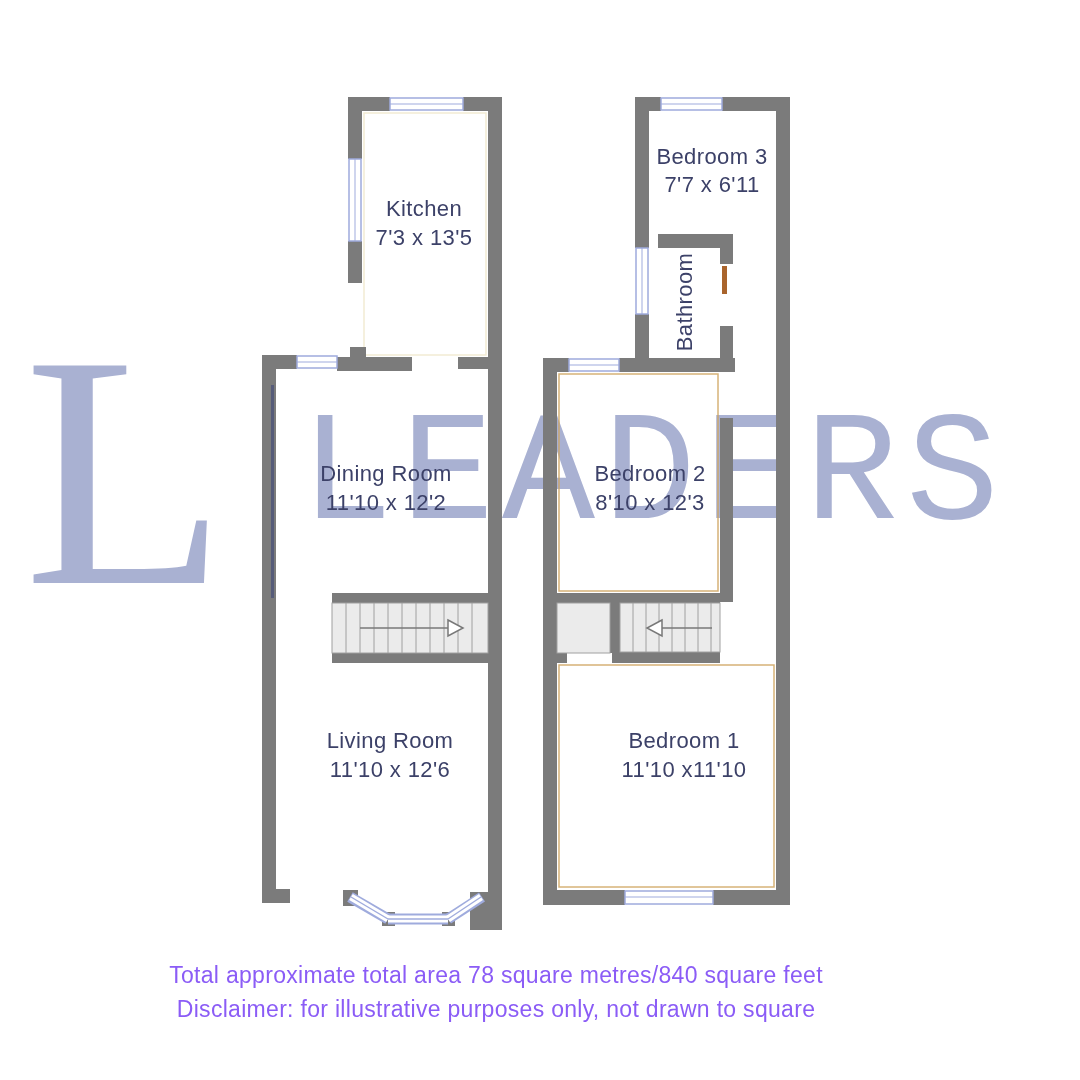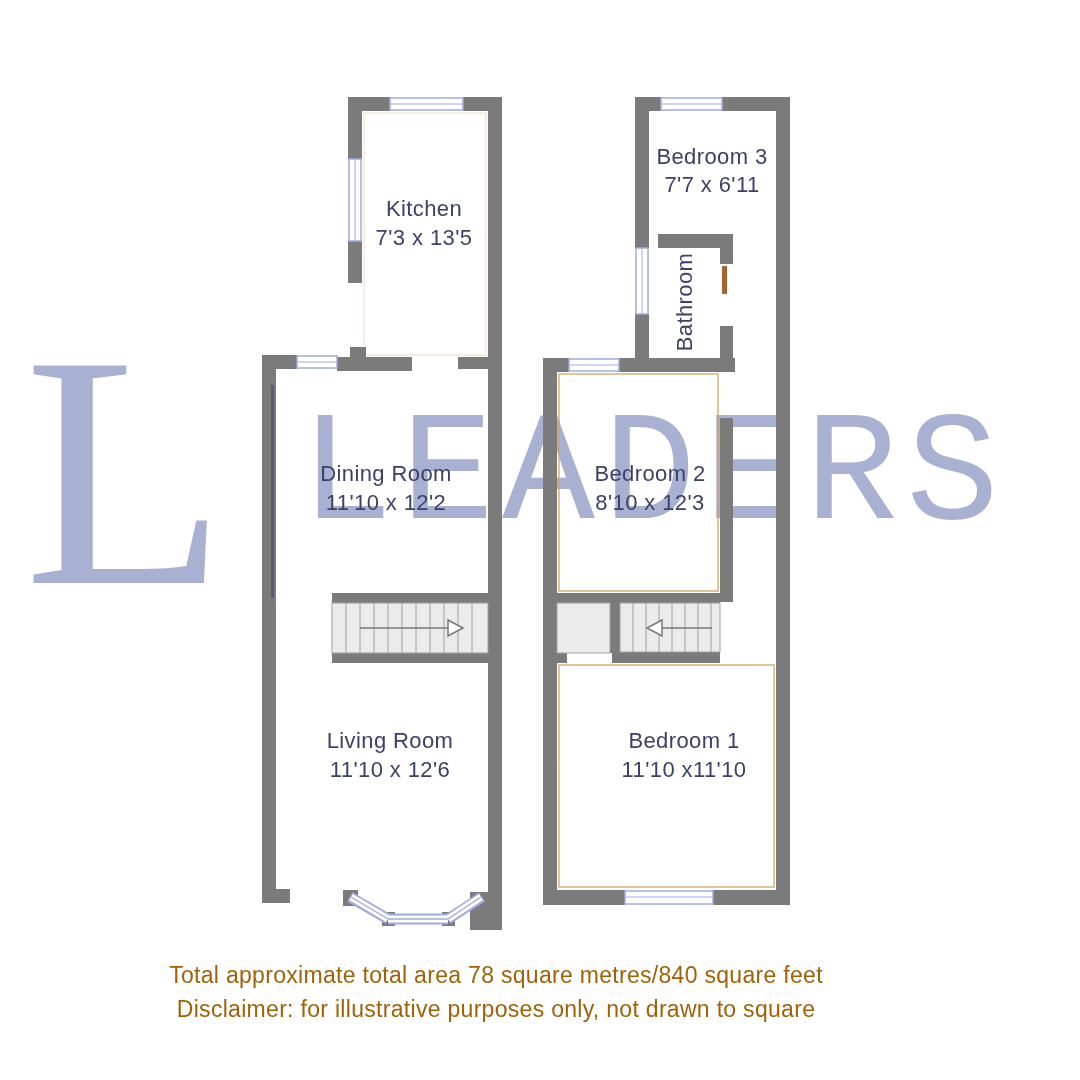--- a/index.html
+++ b/index.html
@@ -24,7 +24,7 @@
   }
   .footer{
     position:absolute;left:0;top:958px;width:992px;z-index:3;
-    text-align:center;color:#a16207;font-size:23px;line-height:34px;
+    text-align:center;color:#8b5cf6;font-size:23px;line-height:34px;
     letter-spacing:0.3px;
   }
 </style>

